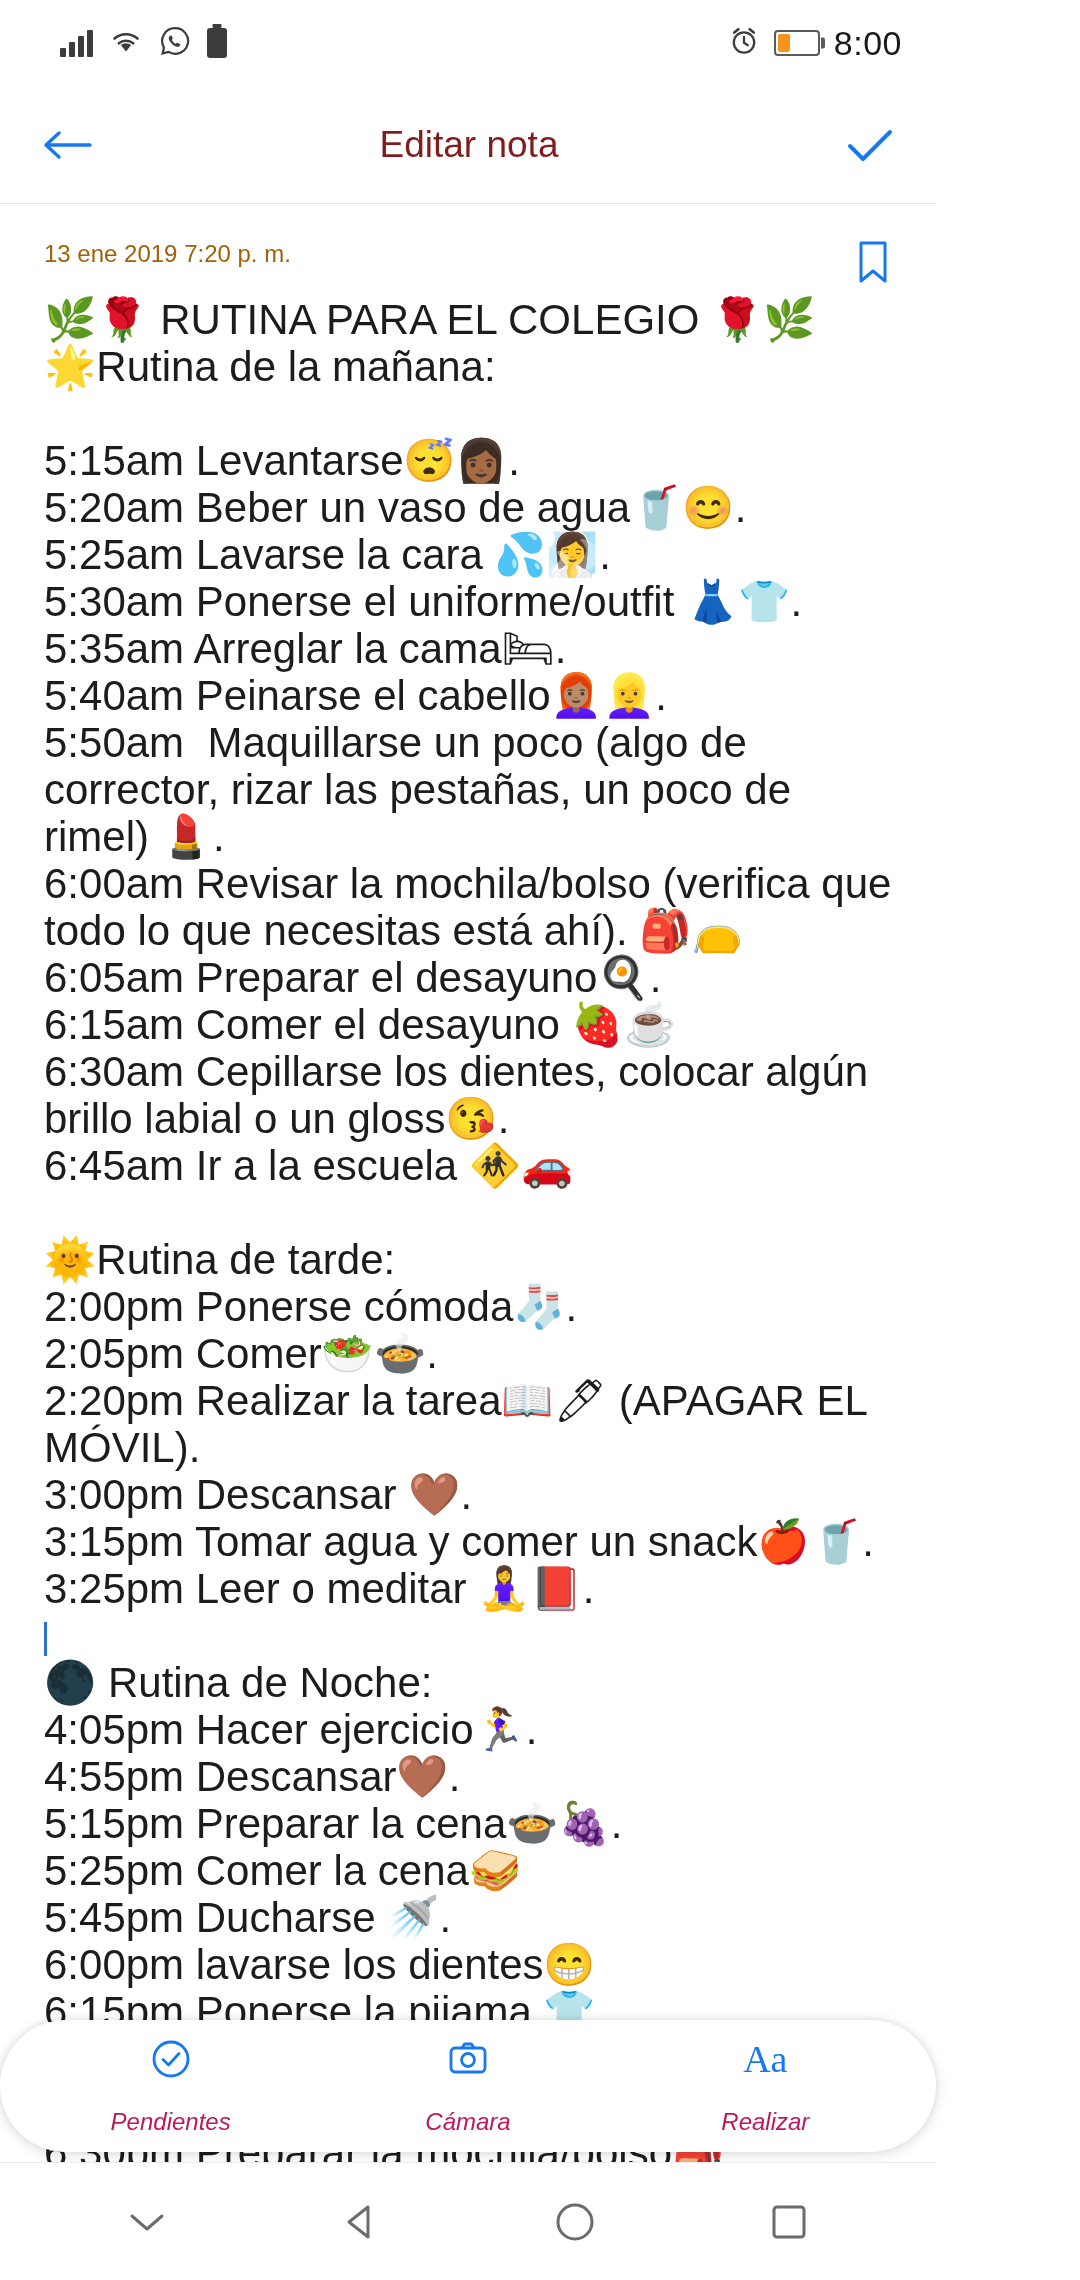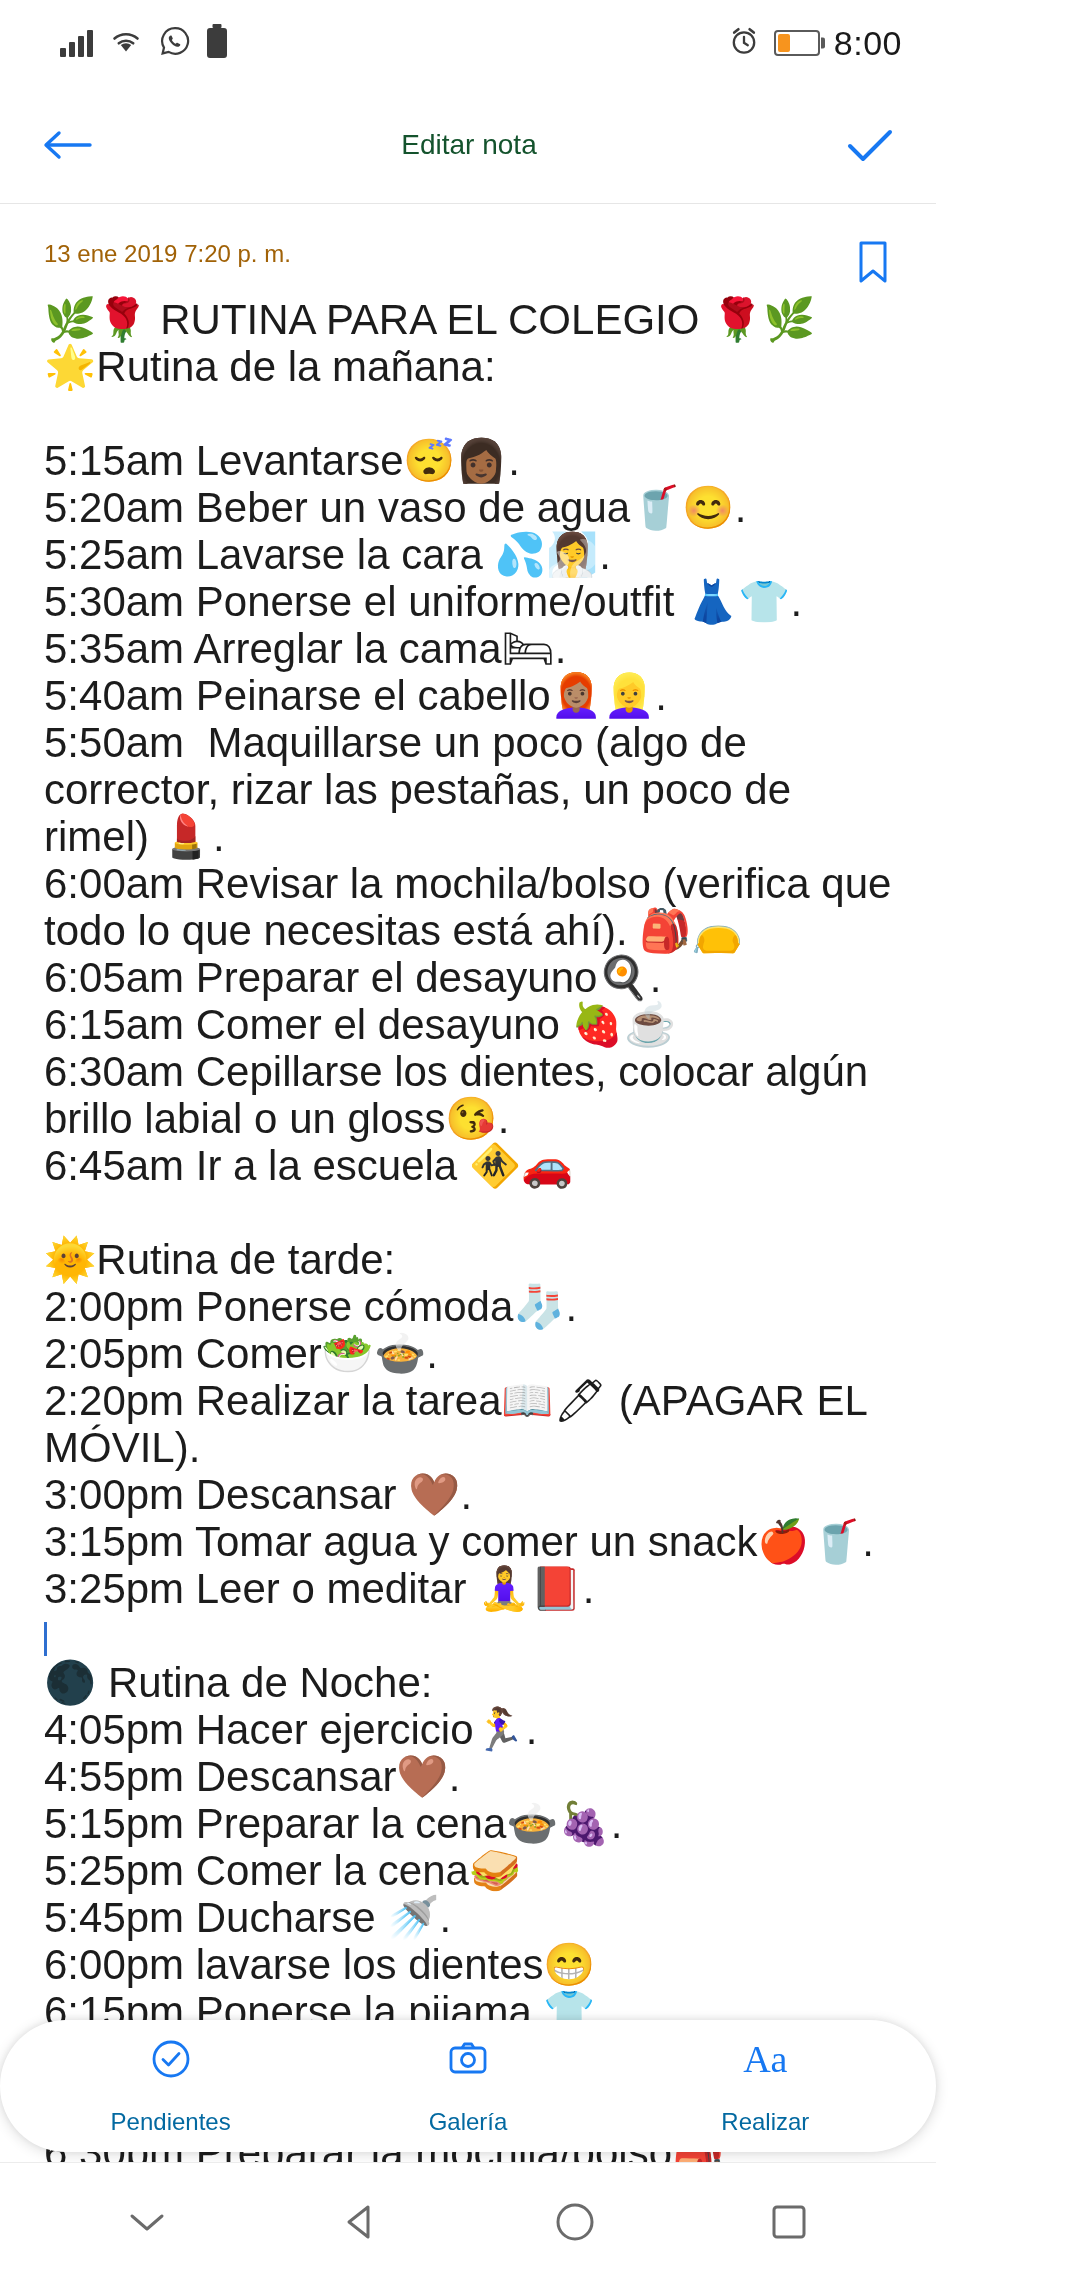--- a/index.html
+++ b/index.html
@@ -99,8 +99,8 @@
     background: #ffffff;
   }
   .appbar-title {
-    font-size: 28px;
-    color: #14532d;
+    font-size: 37px;
+    color: #7f1d1d;
     font-weight: 400;
   }
   .back-arrow, .check-mark { cursor: pointer; line-height: 0; }

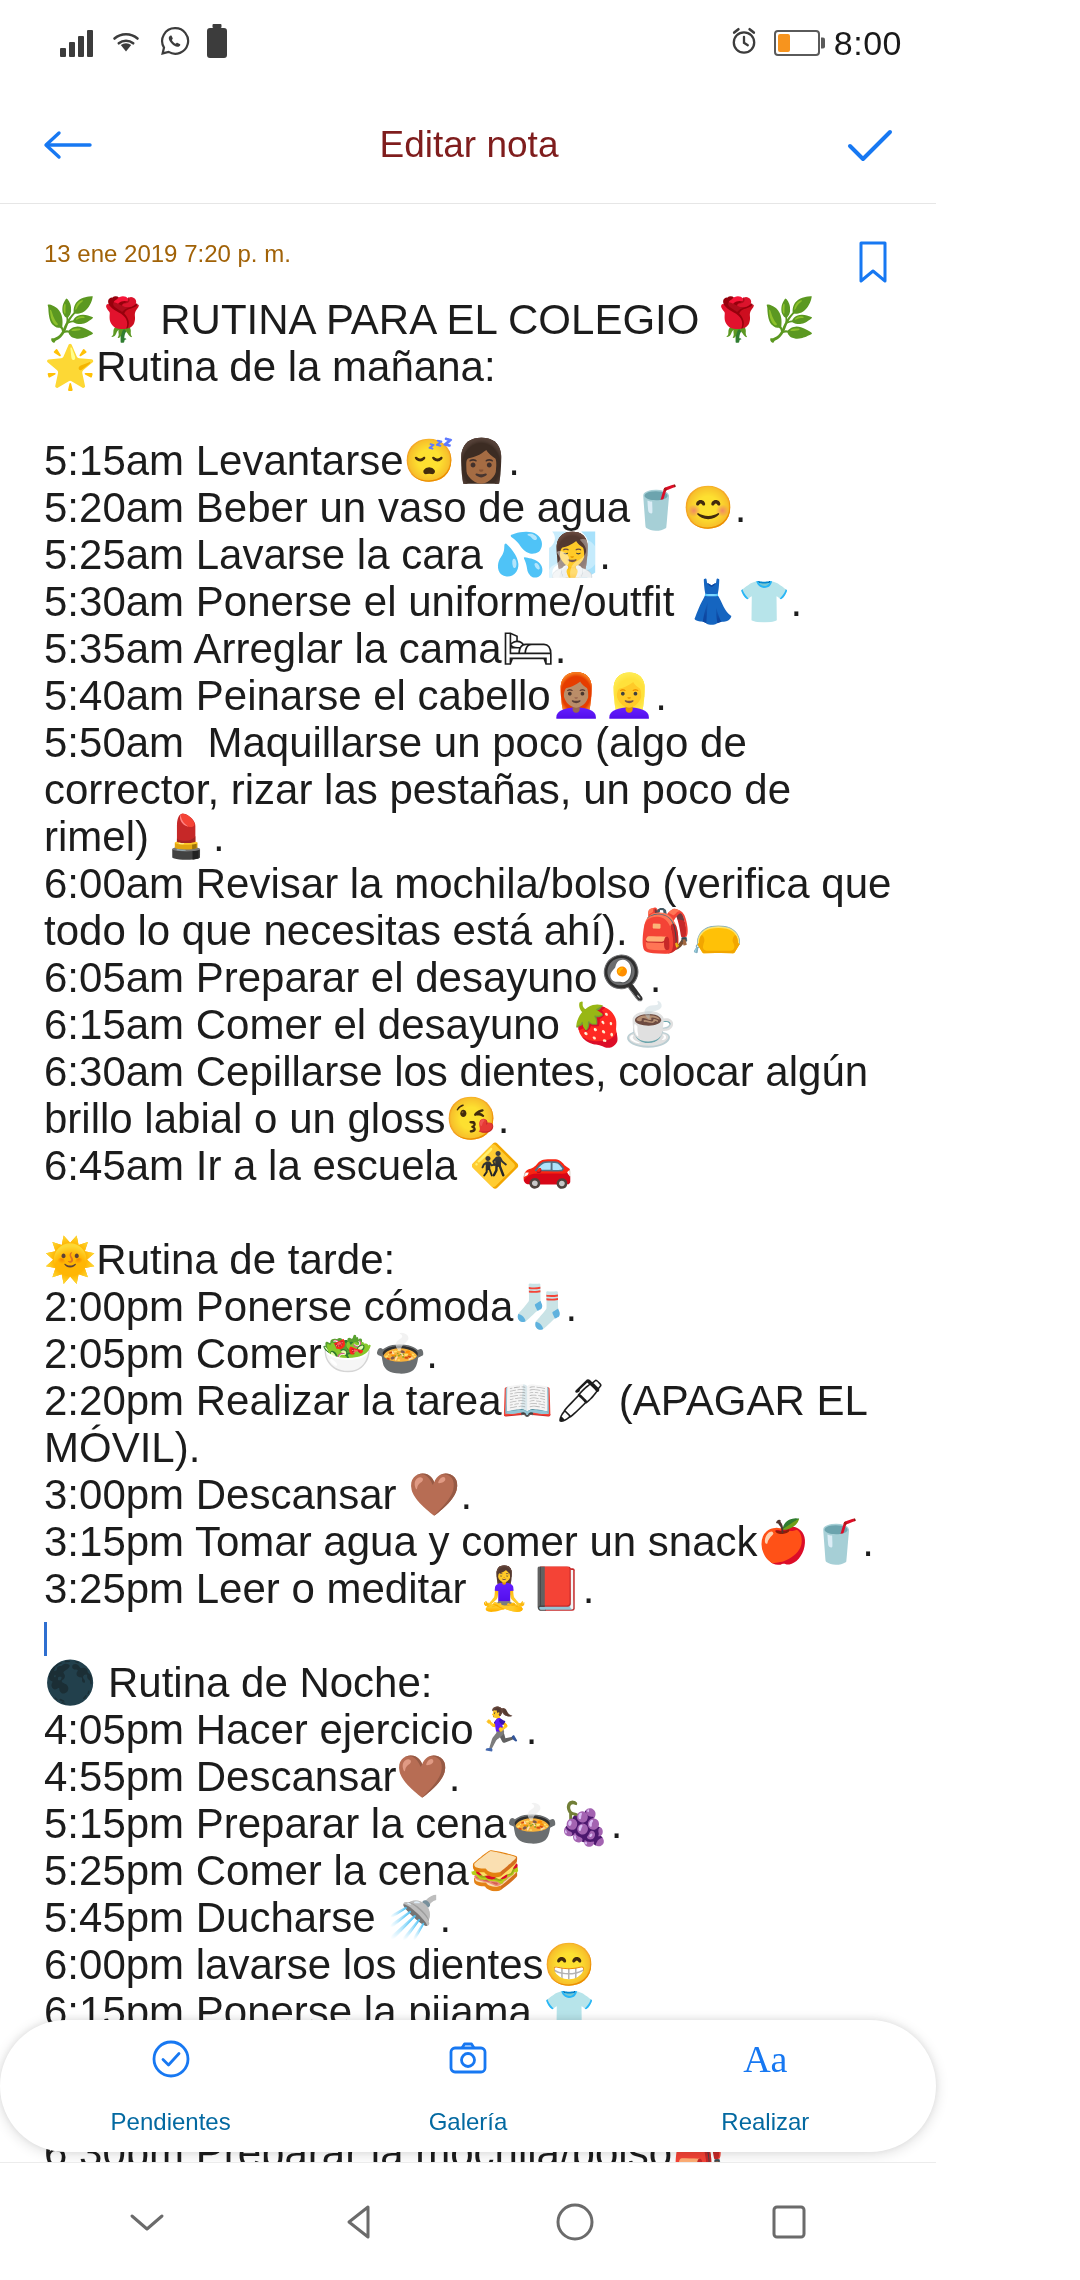--- a/index.html
+++ b/index.html
@@ -172,7 +172,8 @@
   }
   .tool-label {
     font-size: 24px;
-    color: #0369a1;
+    color: #be185d;
+    font-style: italic;
   }
   .tool-icon { line-height: 0; height: 46px; display: flex; align-items: center; }
   .aa-text {

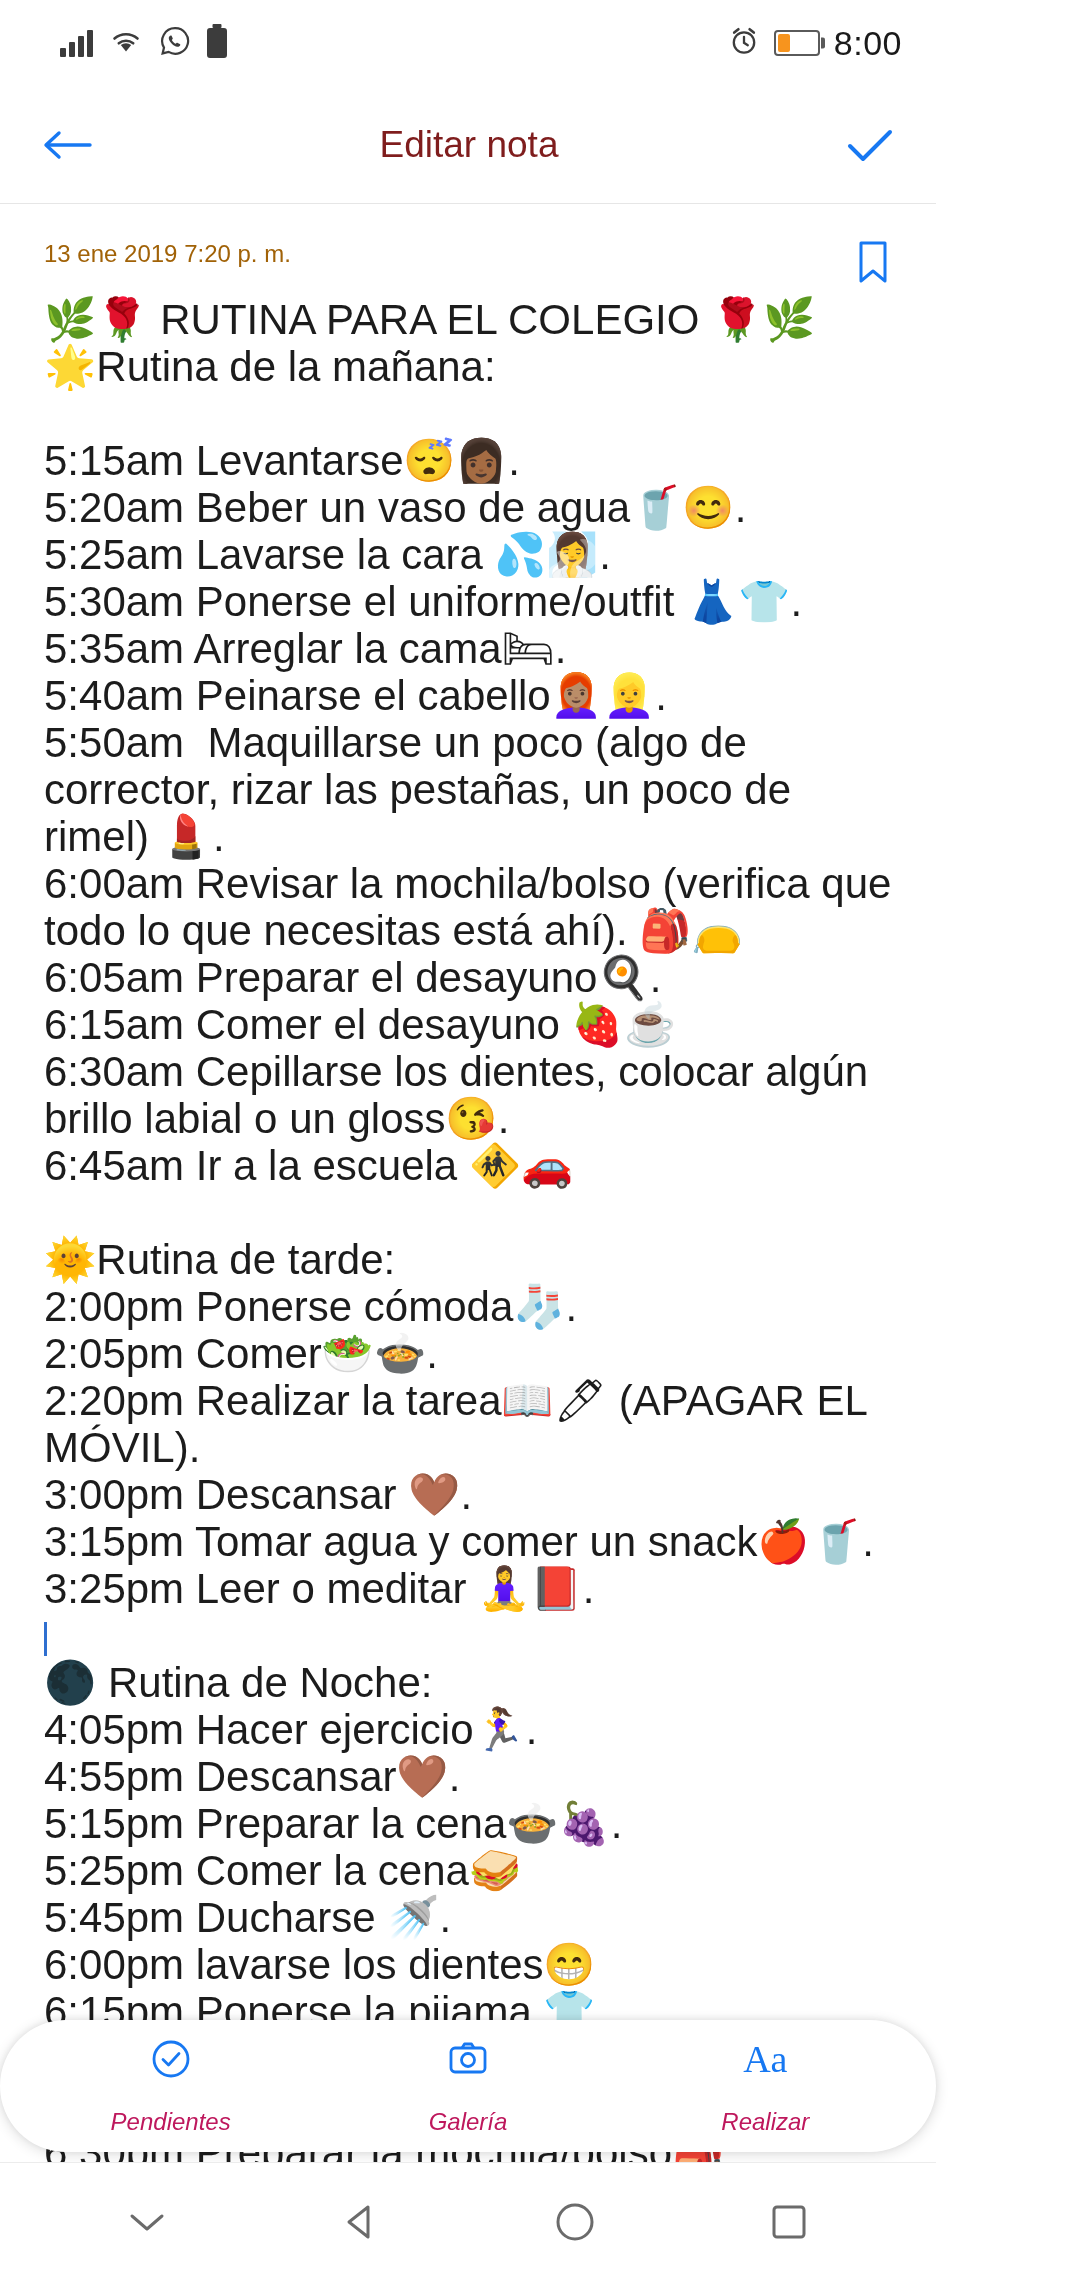--- a/index.html
+++ b/index.html
@@ -327,7 +327,7 @@
             <circle cx="22" cy="23" r="6.5" fill="none" stroke="#1778f2" stroke-width="2.8"></circle>
           </svg>
         </span>
-        <span class="tool-label">Galería</span>
+        <span class="tool-label">Cámara</span>
       </div>
 
       <div class="tool">

